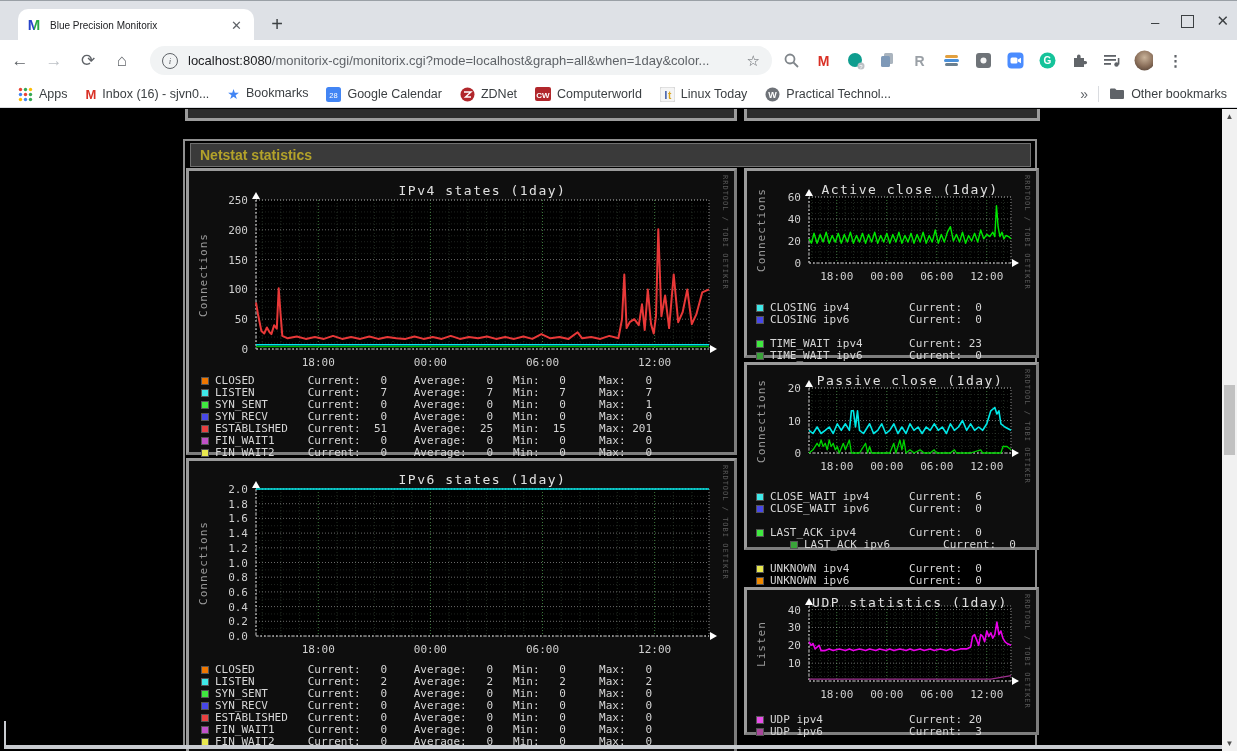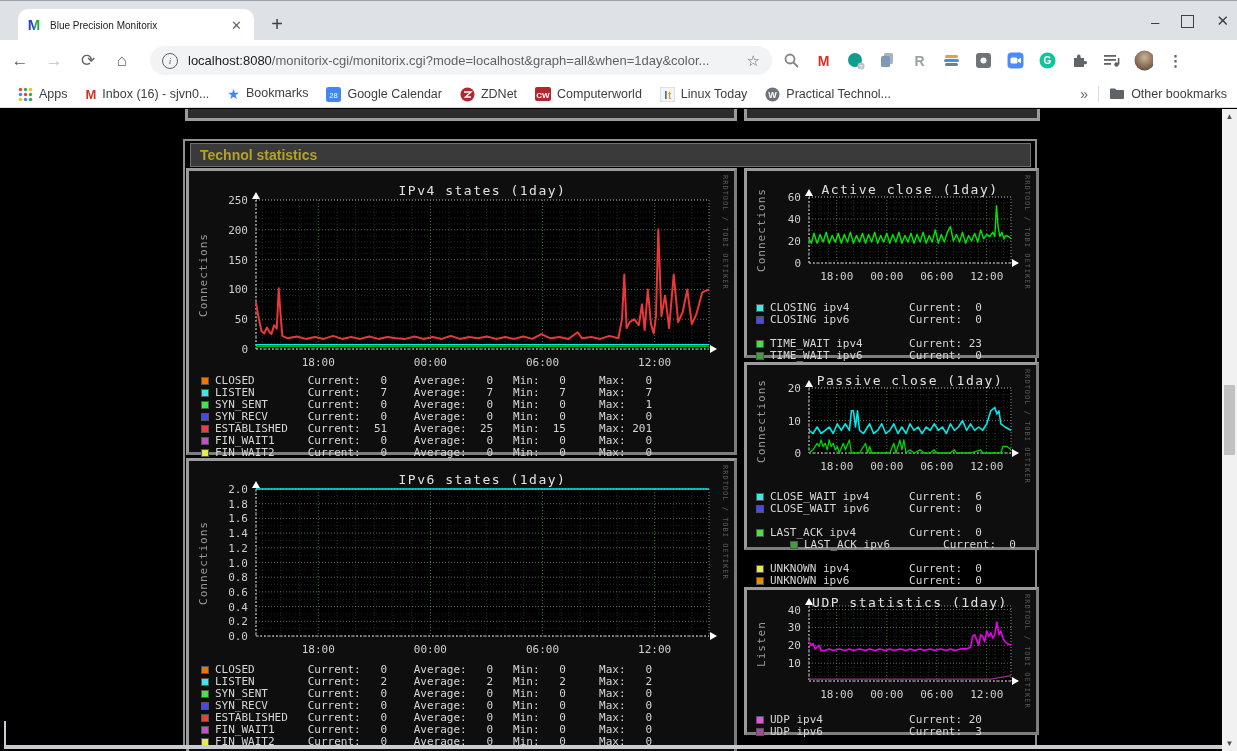--- a/index.html
+++ b/index.html
@@ -279,7 +279,7 @@
     <div class="remnant r-left"></div>
     <div class="remnant r-right"></div>
     <div class="section"></div>
-    <div class="section-header">Technol statistics</div>
+    <div class="section-header">Netstat statistics</div>
     <div class="panel p-ipv4" id="chart-ipv4-states">
         <svg width="545" height="281" class="chart-svg">
           <rect x="67" y="29" width="453" height="149" fill="#000"></rect>

